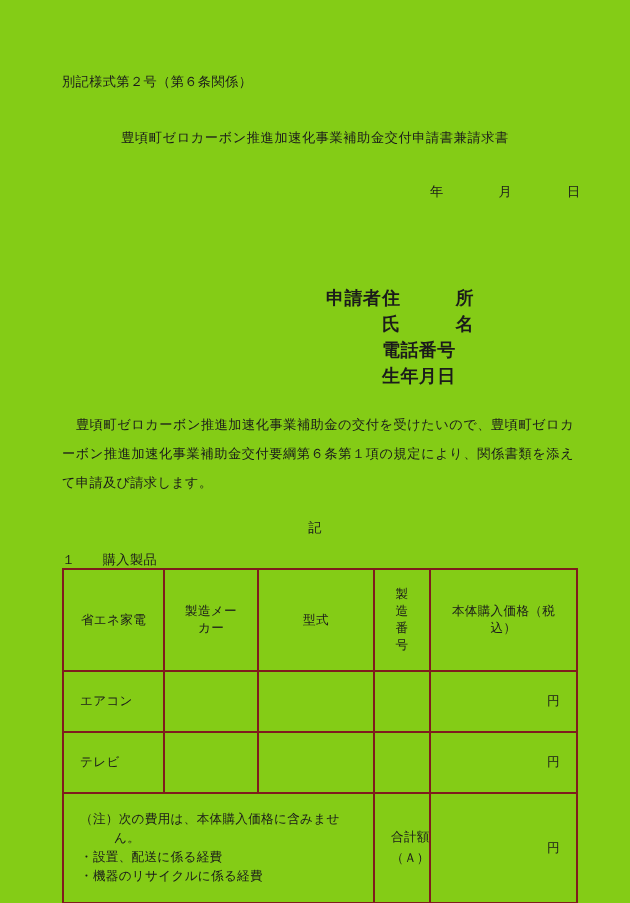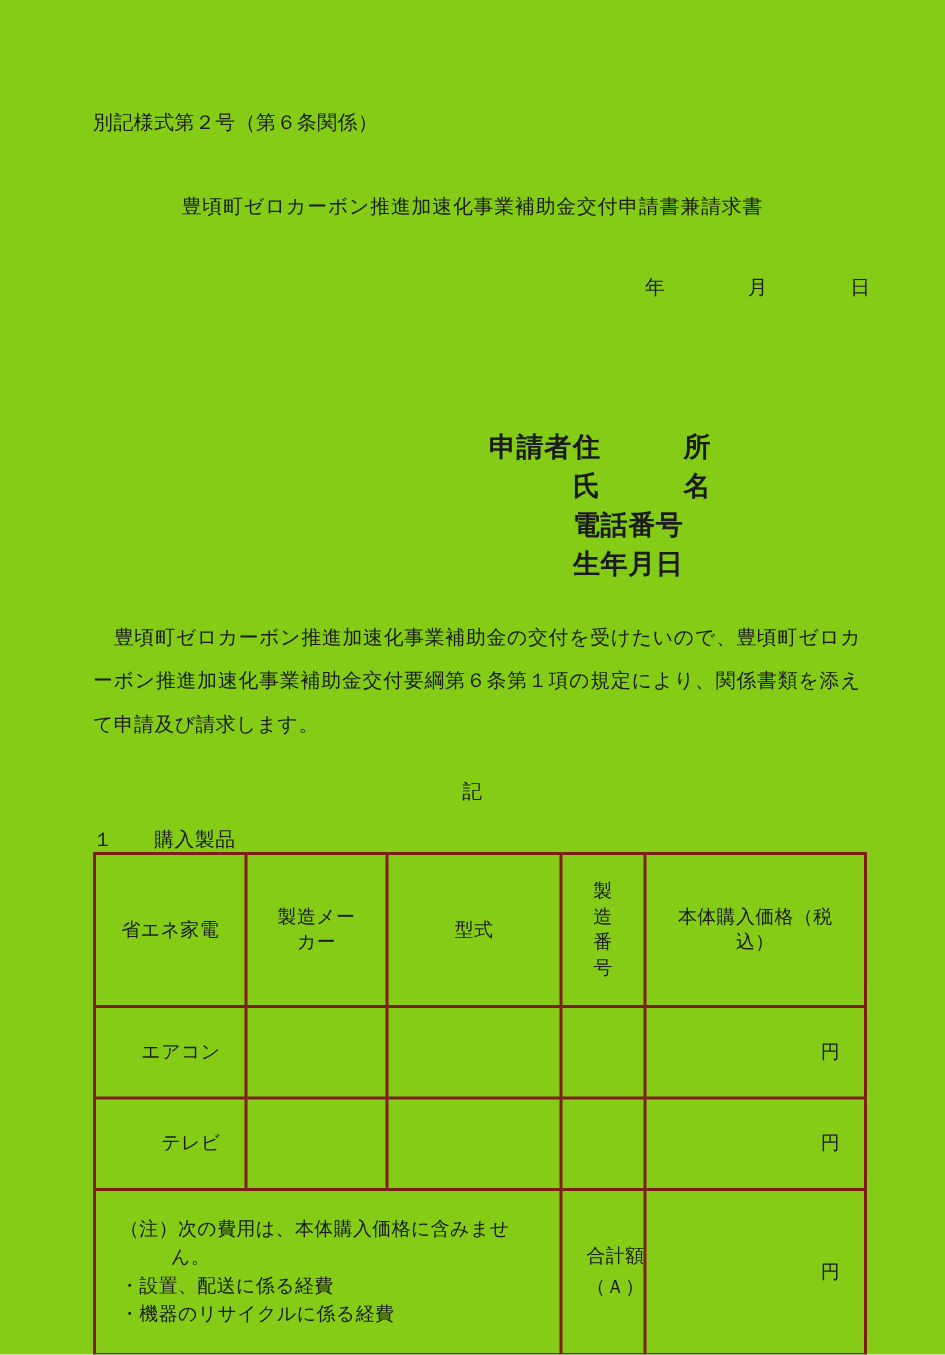--- a/index.html
+++ b/index.html
@@ -87,7 +87,7 @@
   .c5 { width: 147px; }
 
   .th        { text-align: center; height: 27px; }
-  .row-label { text-align: right; height: 27px; }
+  .row-label { text-align: left; height: 27px; }
   .yen-cell  { text-align: right; padding-right: 8px; height: 27px; }
 
   .note-cell {

